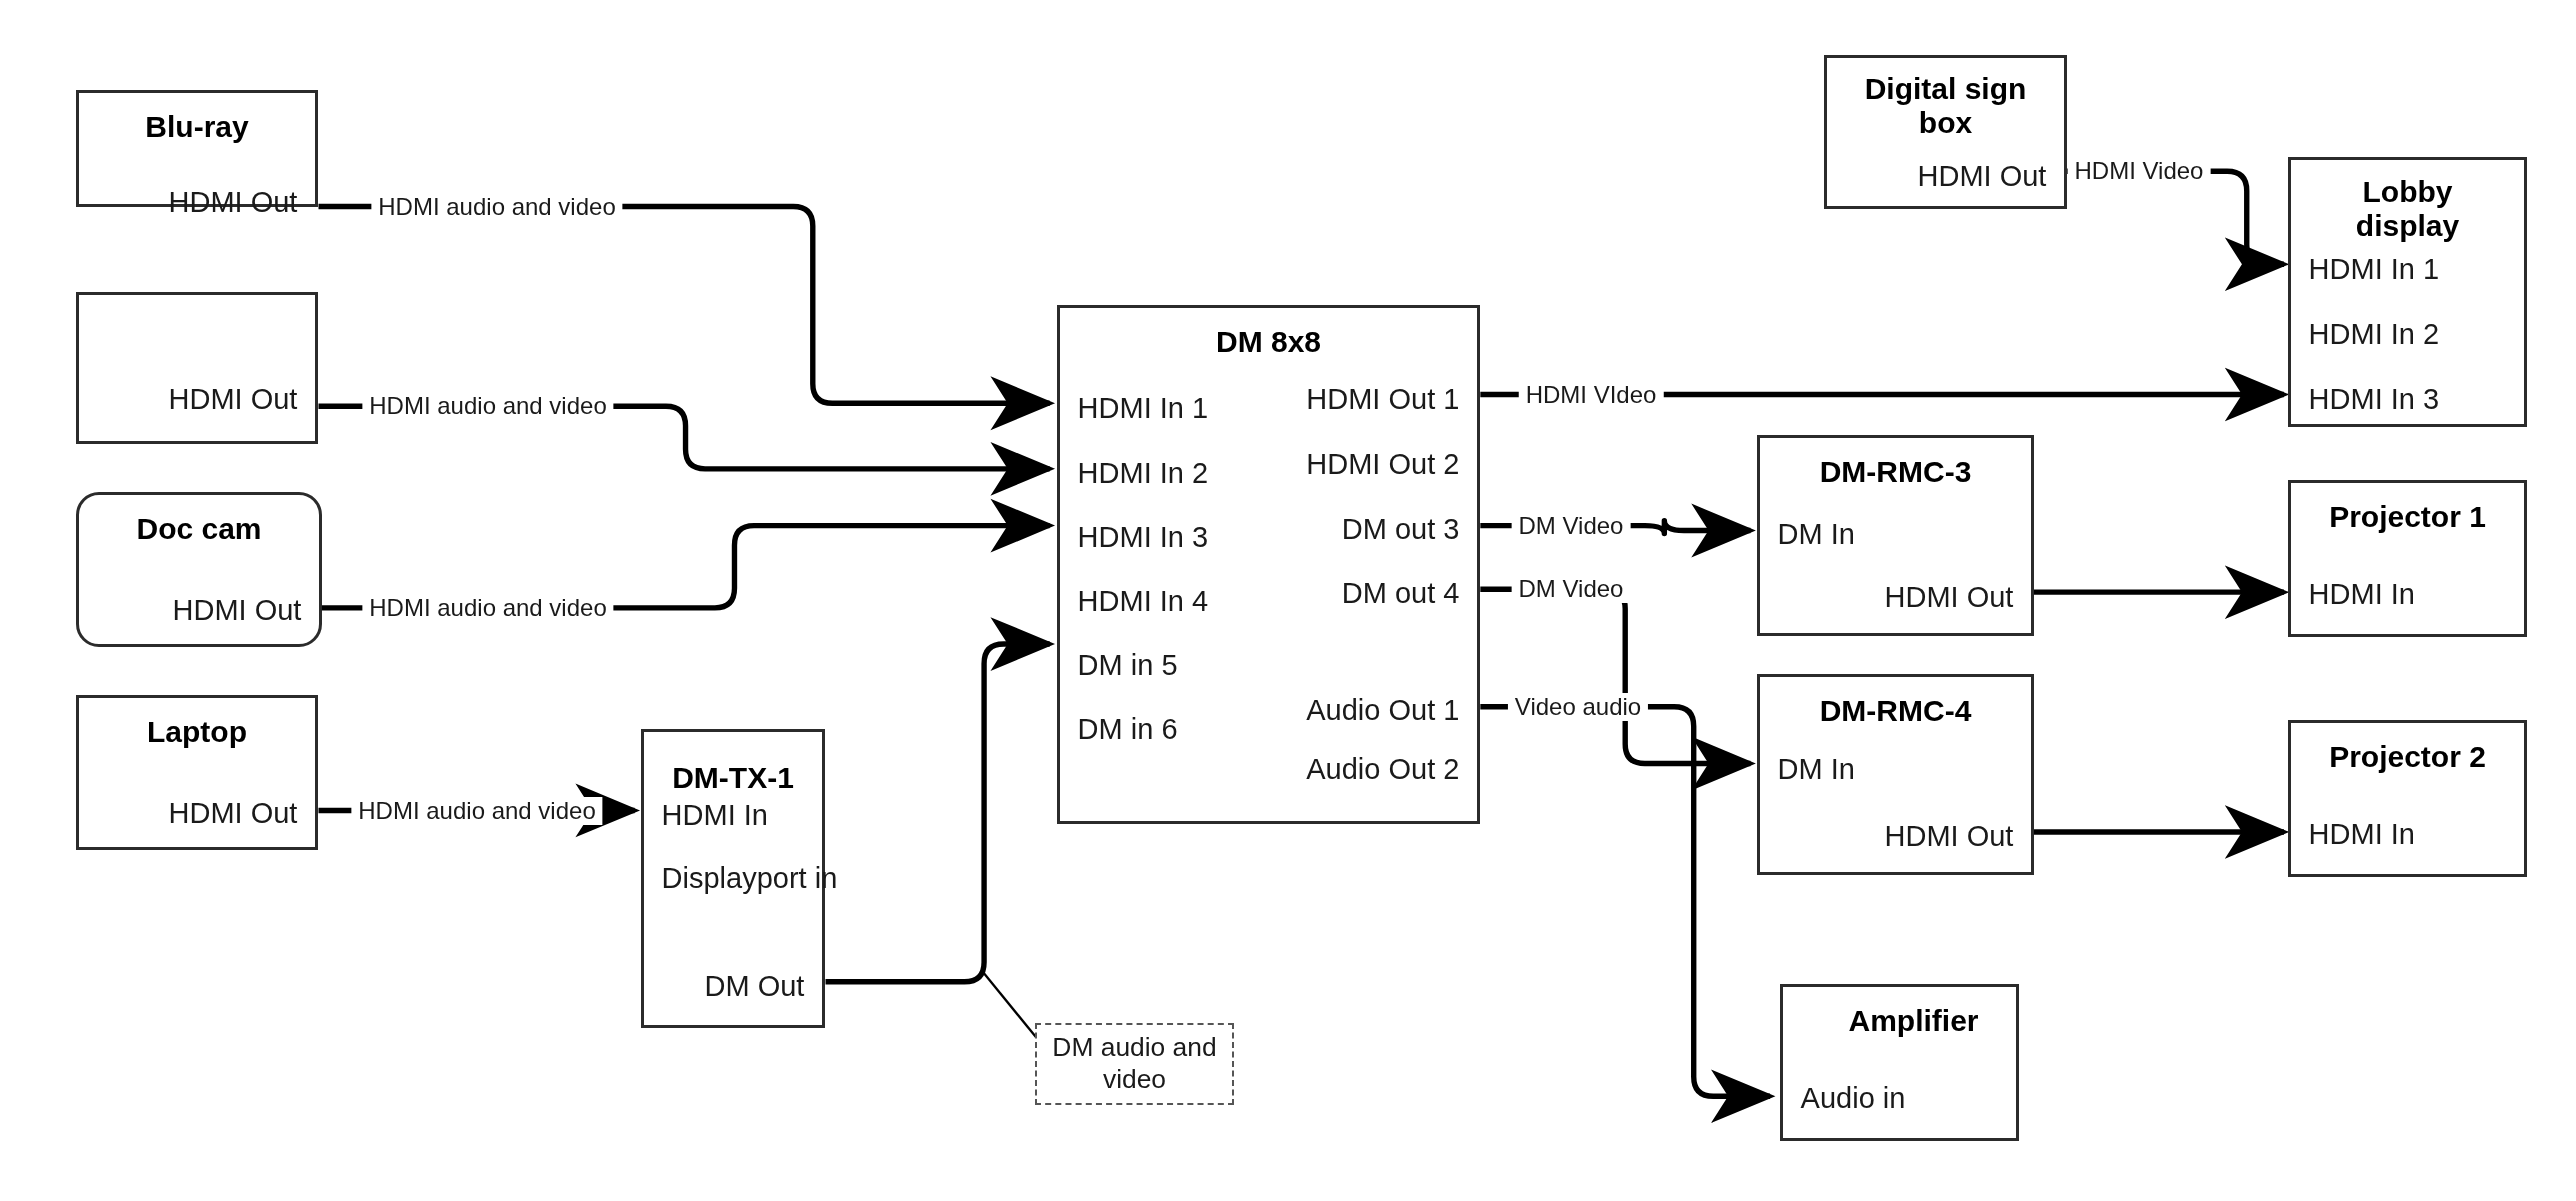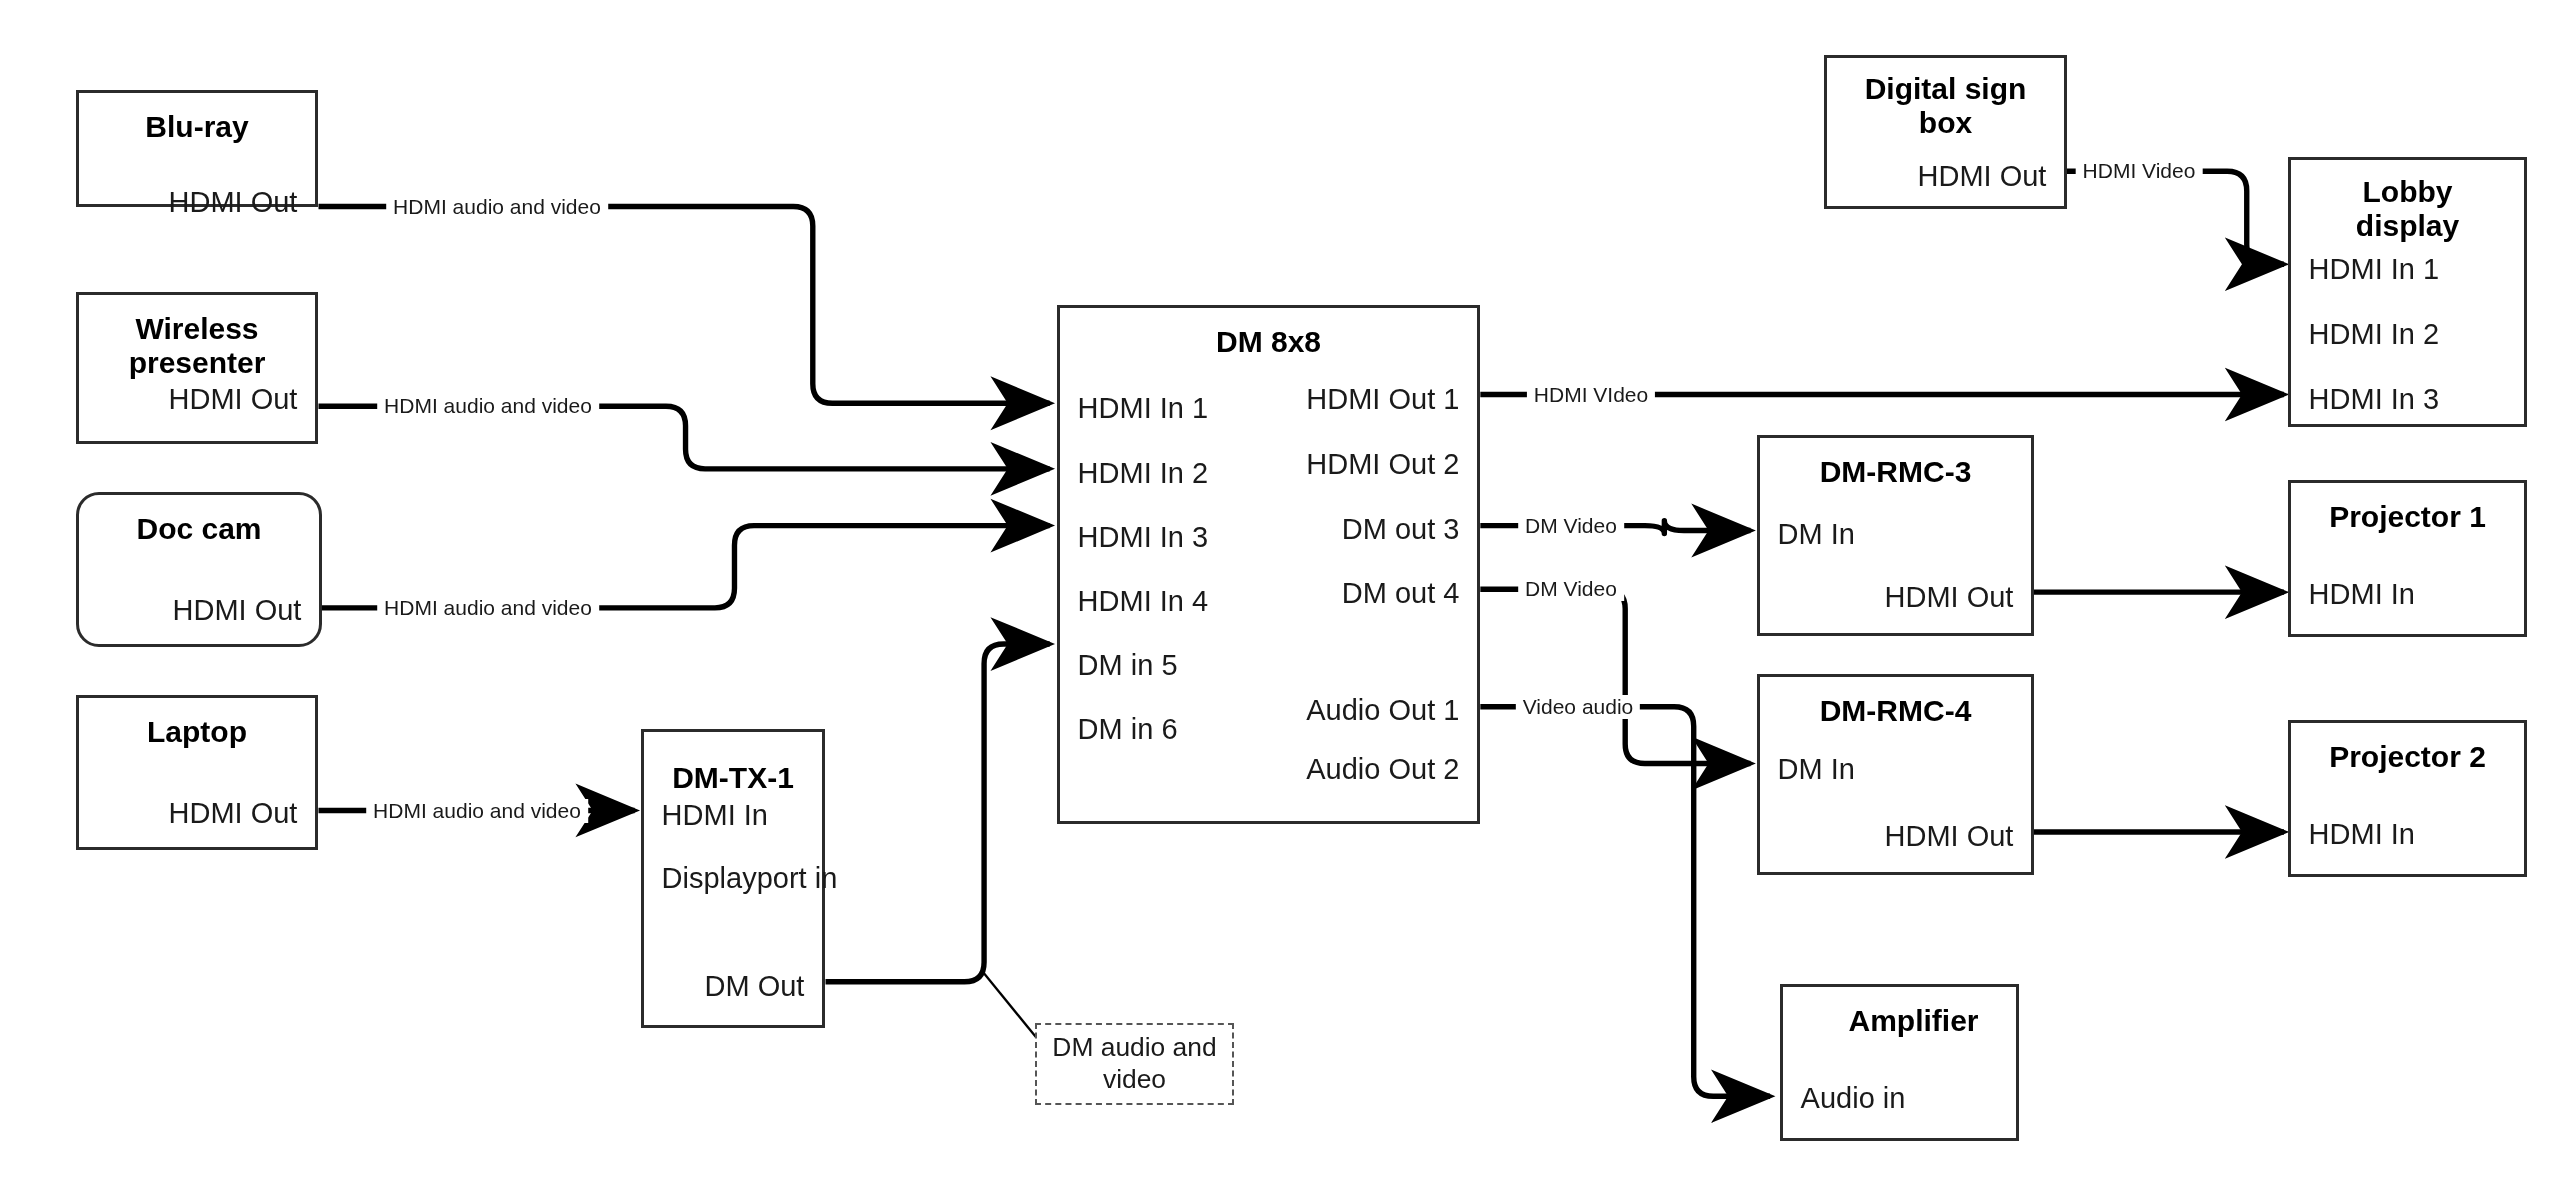--- a/index.html
+++ b/index.html
@@ -11,7 +11,7 @@
   .port{position:absolute;font-size:29px;color:#1a1a1a;white-space:nowrap;}
   .port-l{left:17.6px;}
   .port-r{right:17.6px;}
-  .wire-label{position:absolute;font-size:21px;color:#1a1a1a;white-space:nowrap;background:#ffffff;padding:0 6.9px;transform:translate(-50%,-50%);}
+  .wire-label{position:absolute;font-size:24px;color:#1a1a1a;white-space:nowrap;background:#ffffff;padding:0 6.9px;transform:translate(-50%,-50%);}
   .callout{position:absolute;box-sizing:border-box;border:2px dashed #555;background:#fff;
            display:flex;align-items:center;justify-content:center;text-align:center;
            font-size:26.4px;color:#1a1a1a;line-height:1.2;}

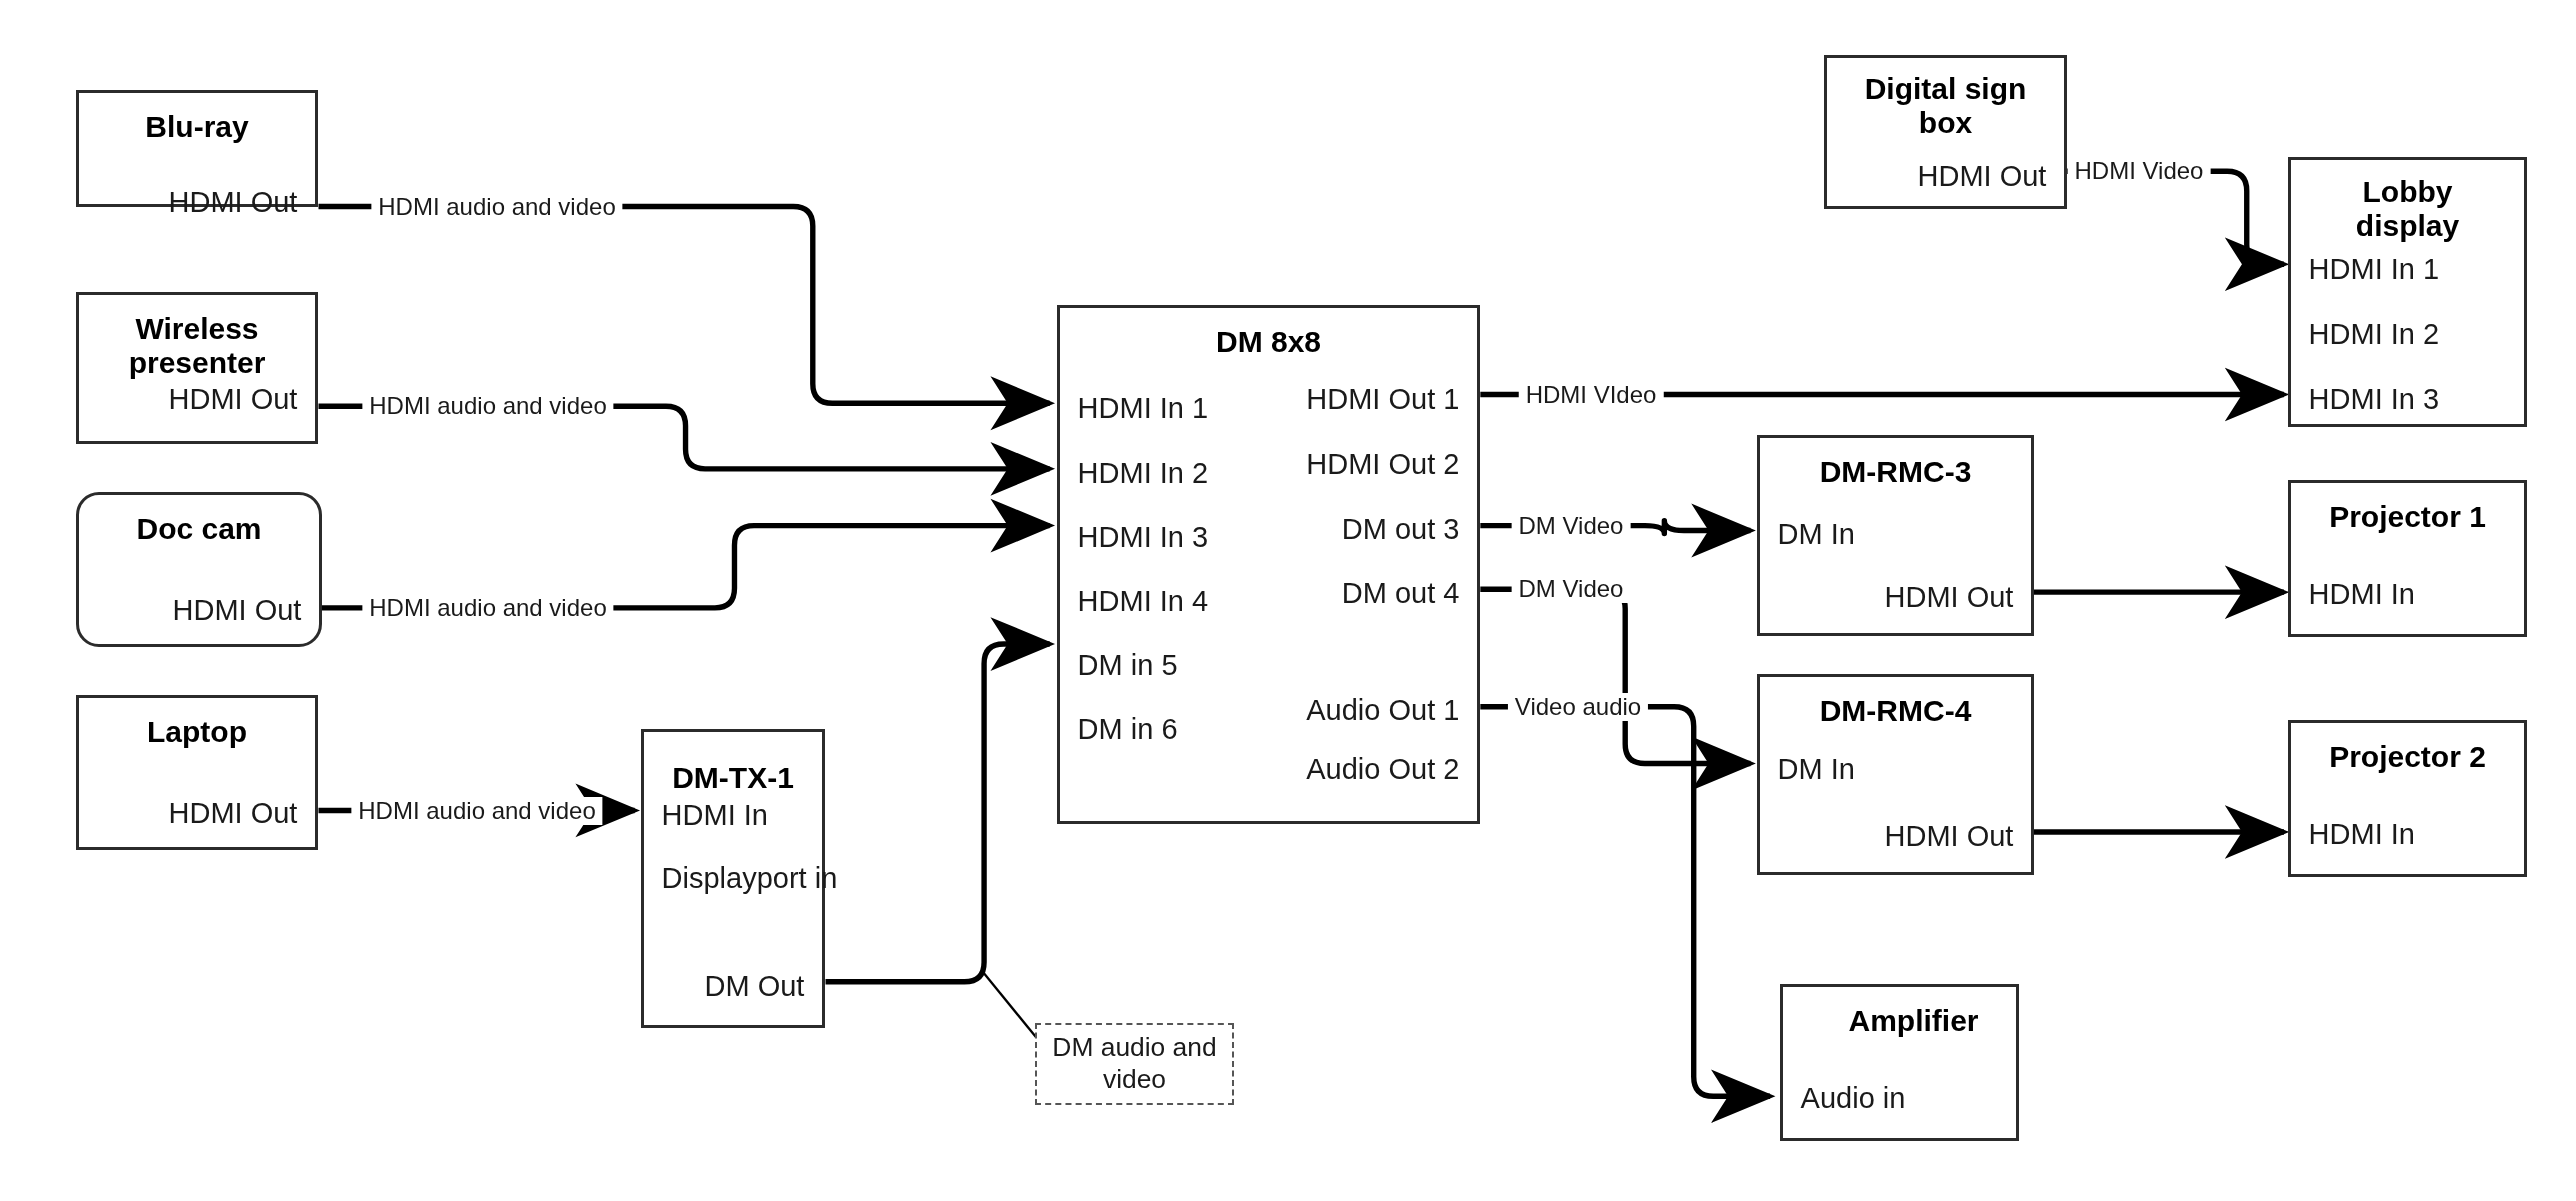--- a/index.html
+++ b/index.html
@@ -73,8 +73,6 @@
   </div>
 
   <div class="node" style="left:76px; top:292px; width:242px; height:152px;">
-    <div class="node-title" style="top:16.6px; white-space:pre-line;">Wireless
-presenter</div>
     <div class="port port-r" style="top:88px;">HDMI Out</div>
   </div>
 

